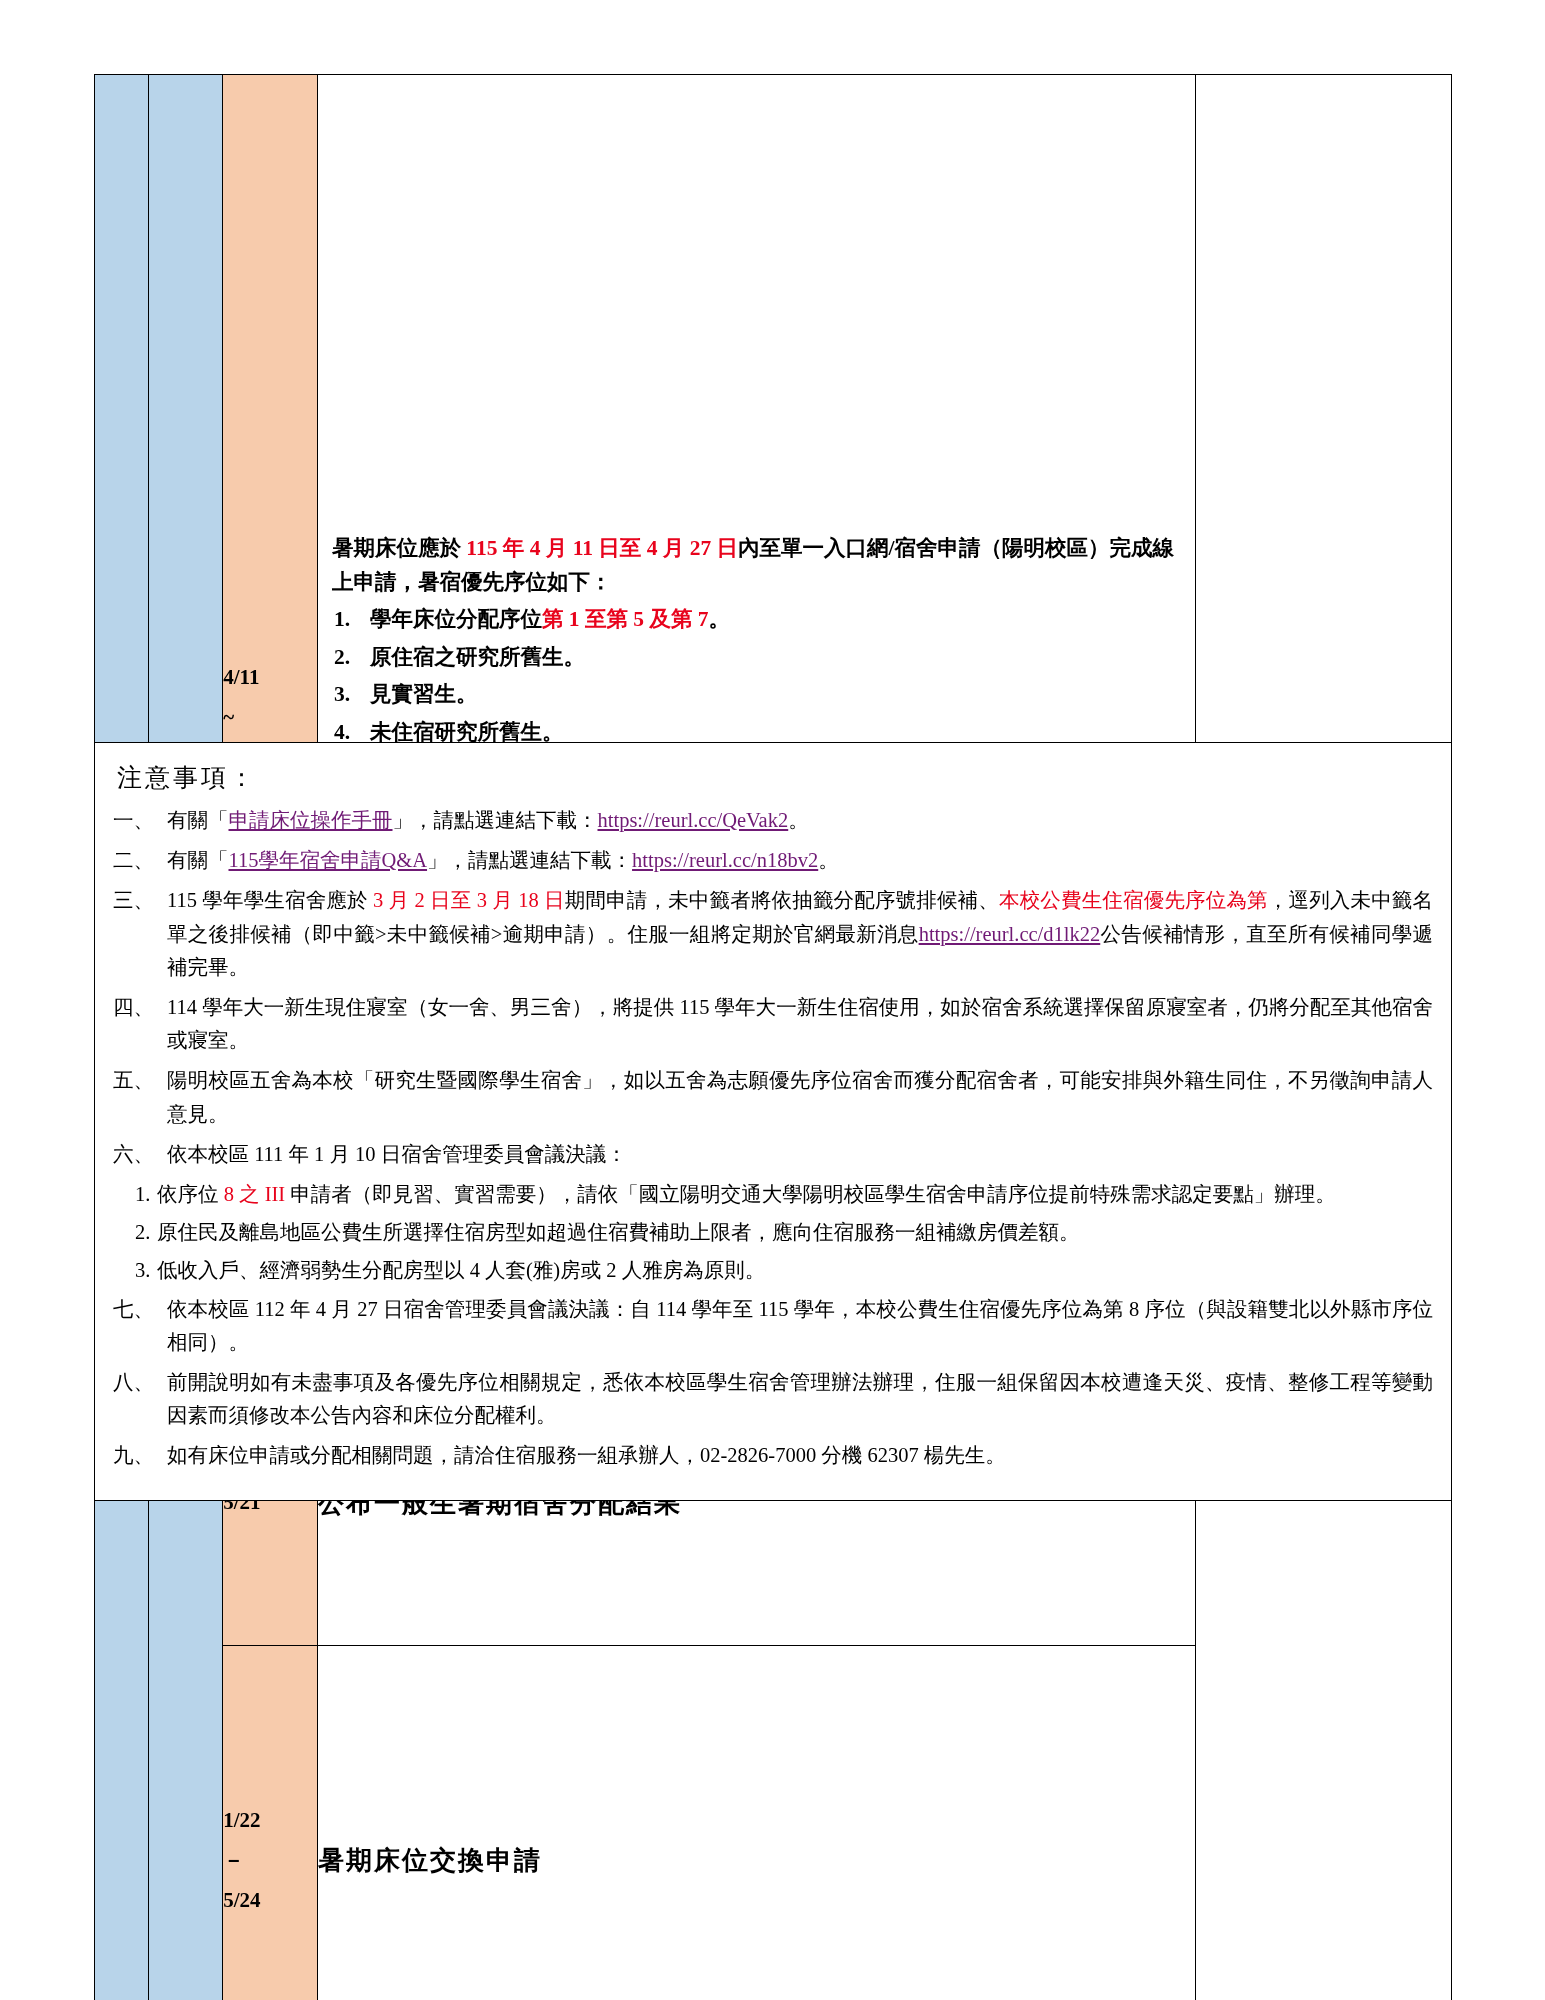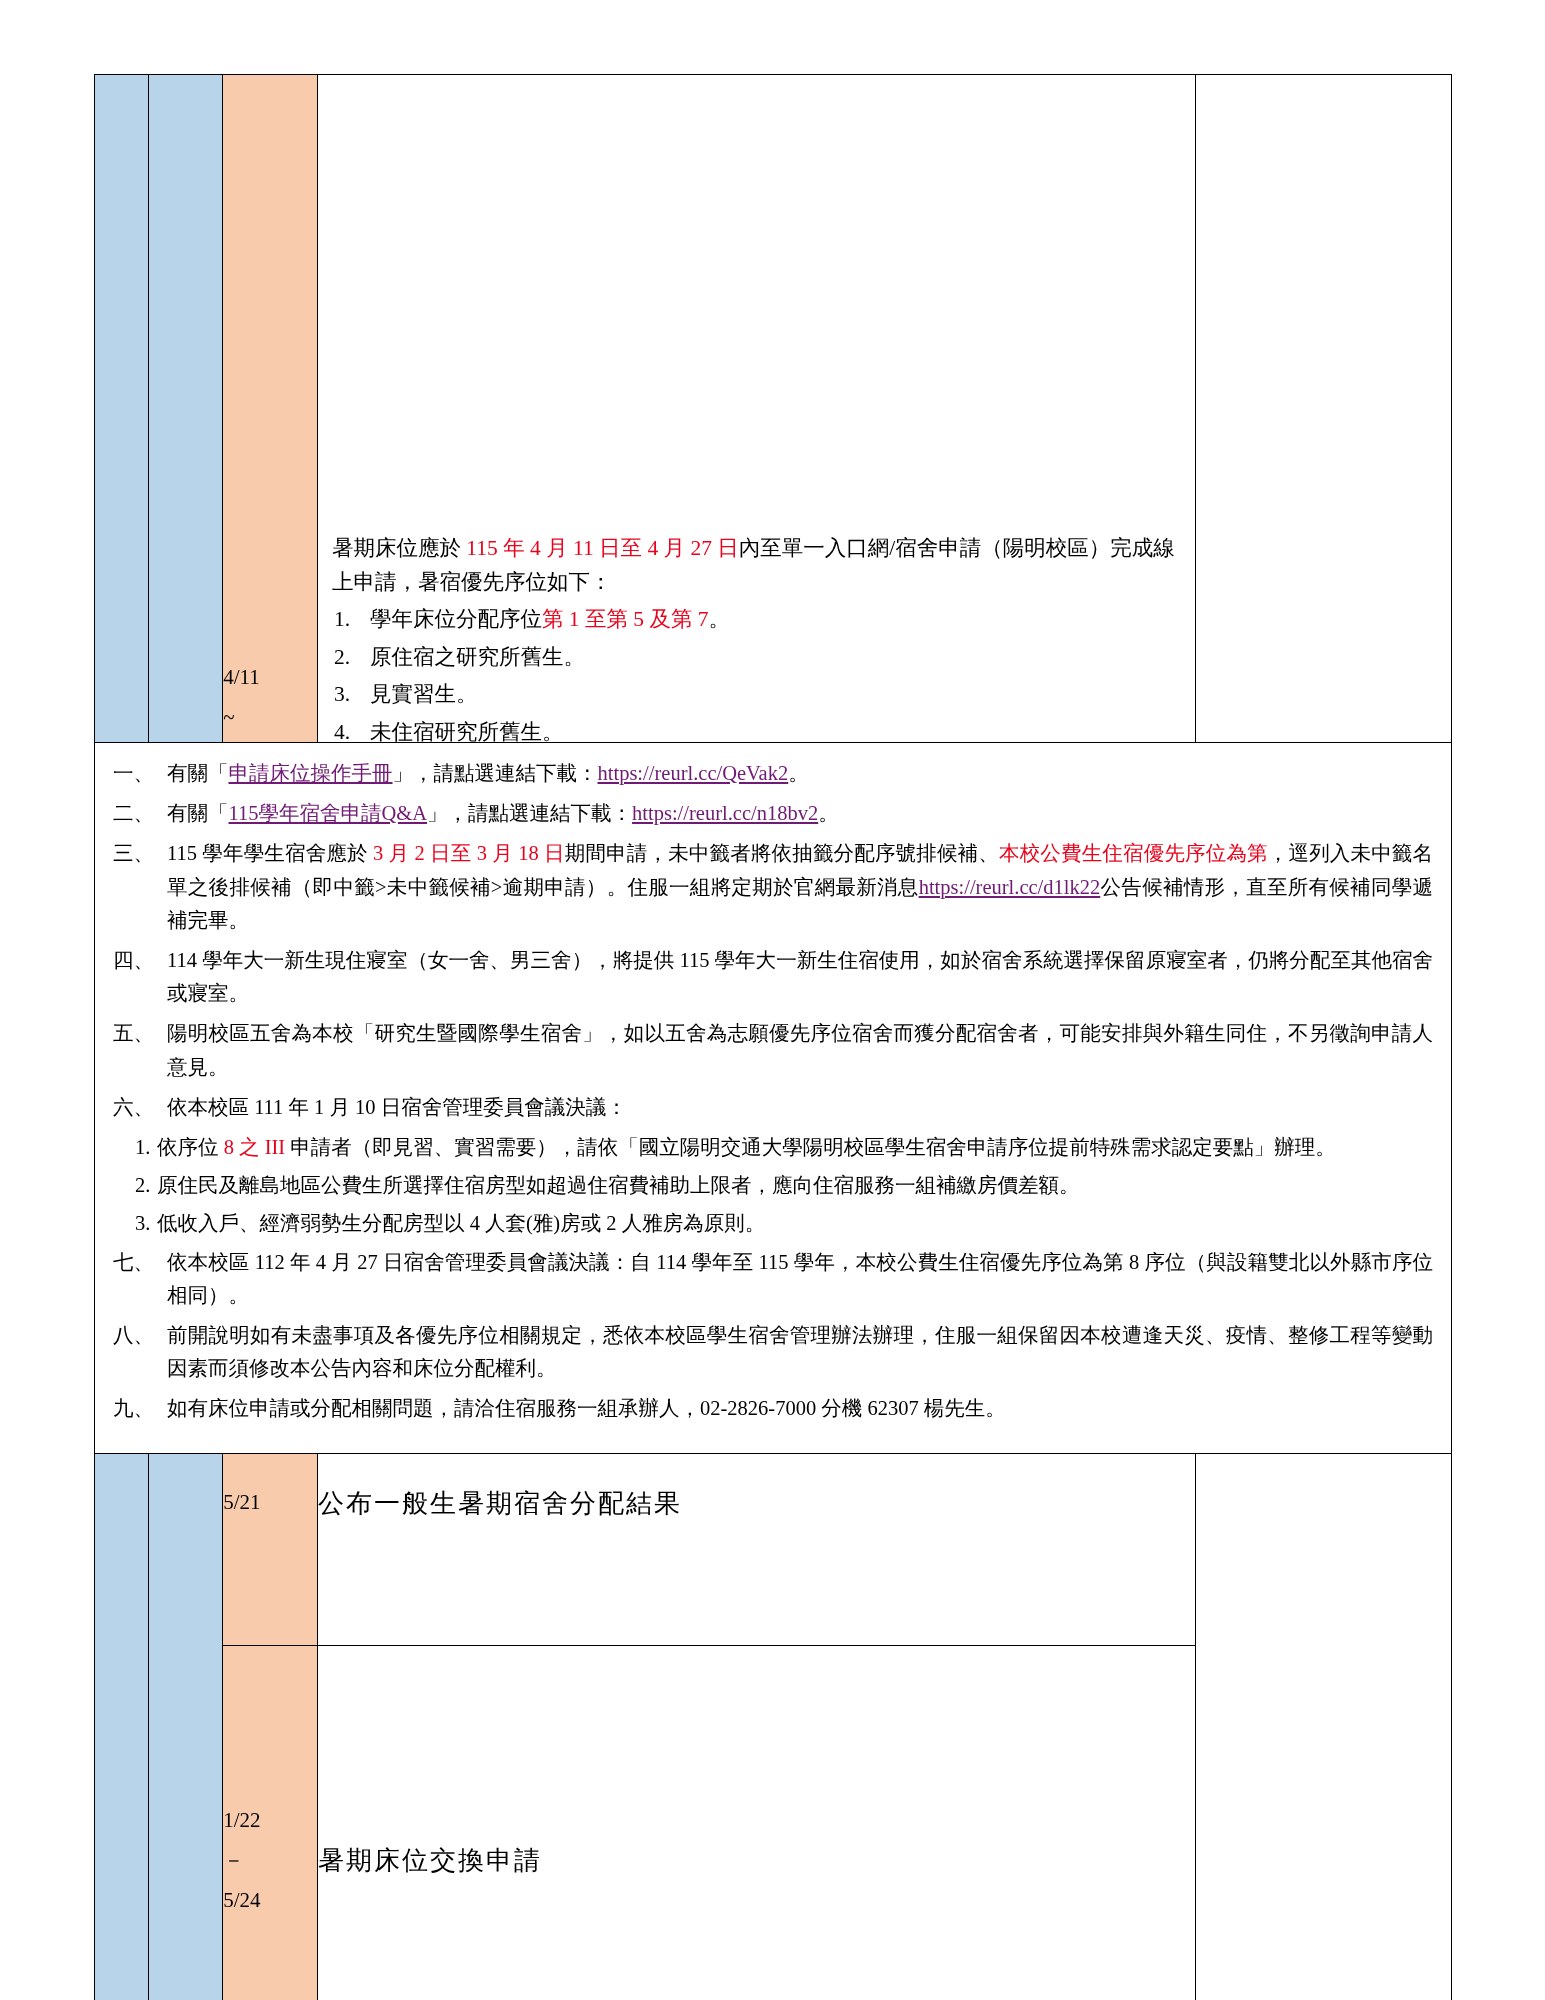--- a/index.html
+++ b/index.html
@@ -40,6 +40,7 @@
     padding: 0;
     vertical-align: middle;
     font-size: 20px;
+    font-weight: bold;
   }
   .col-cat  { width: 52px;  background: #b8d4ea; }
   .col-type { width: 72px;  background: #b8d4ea; }

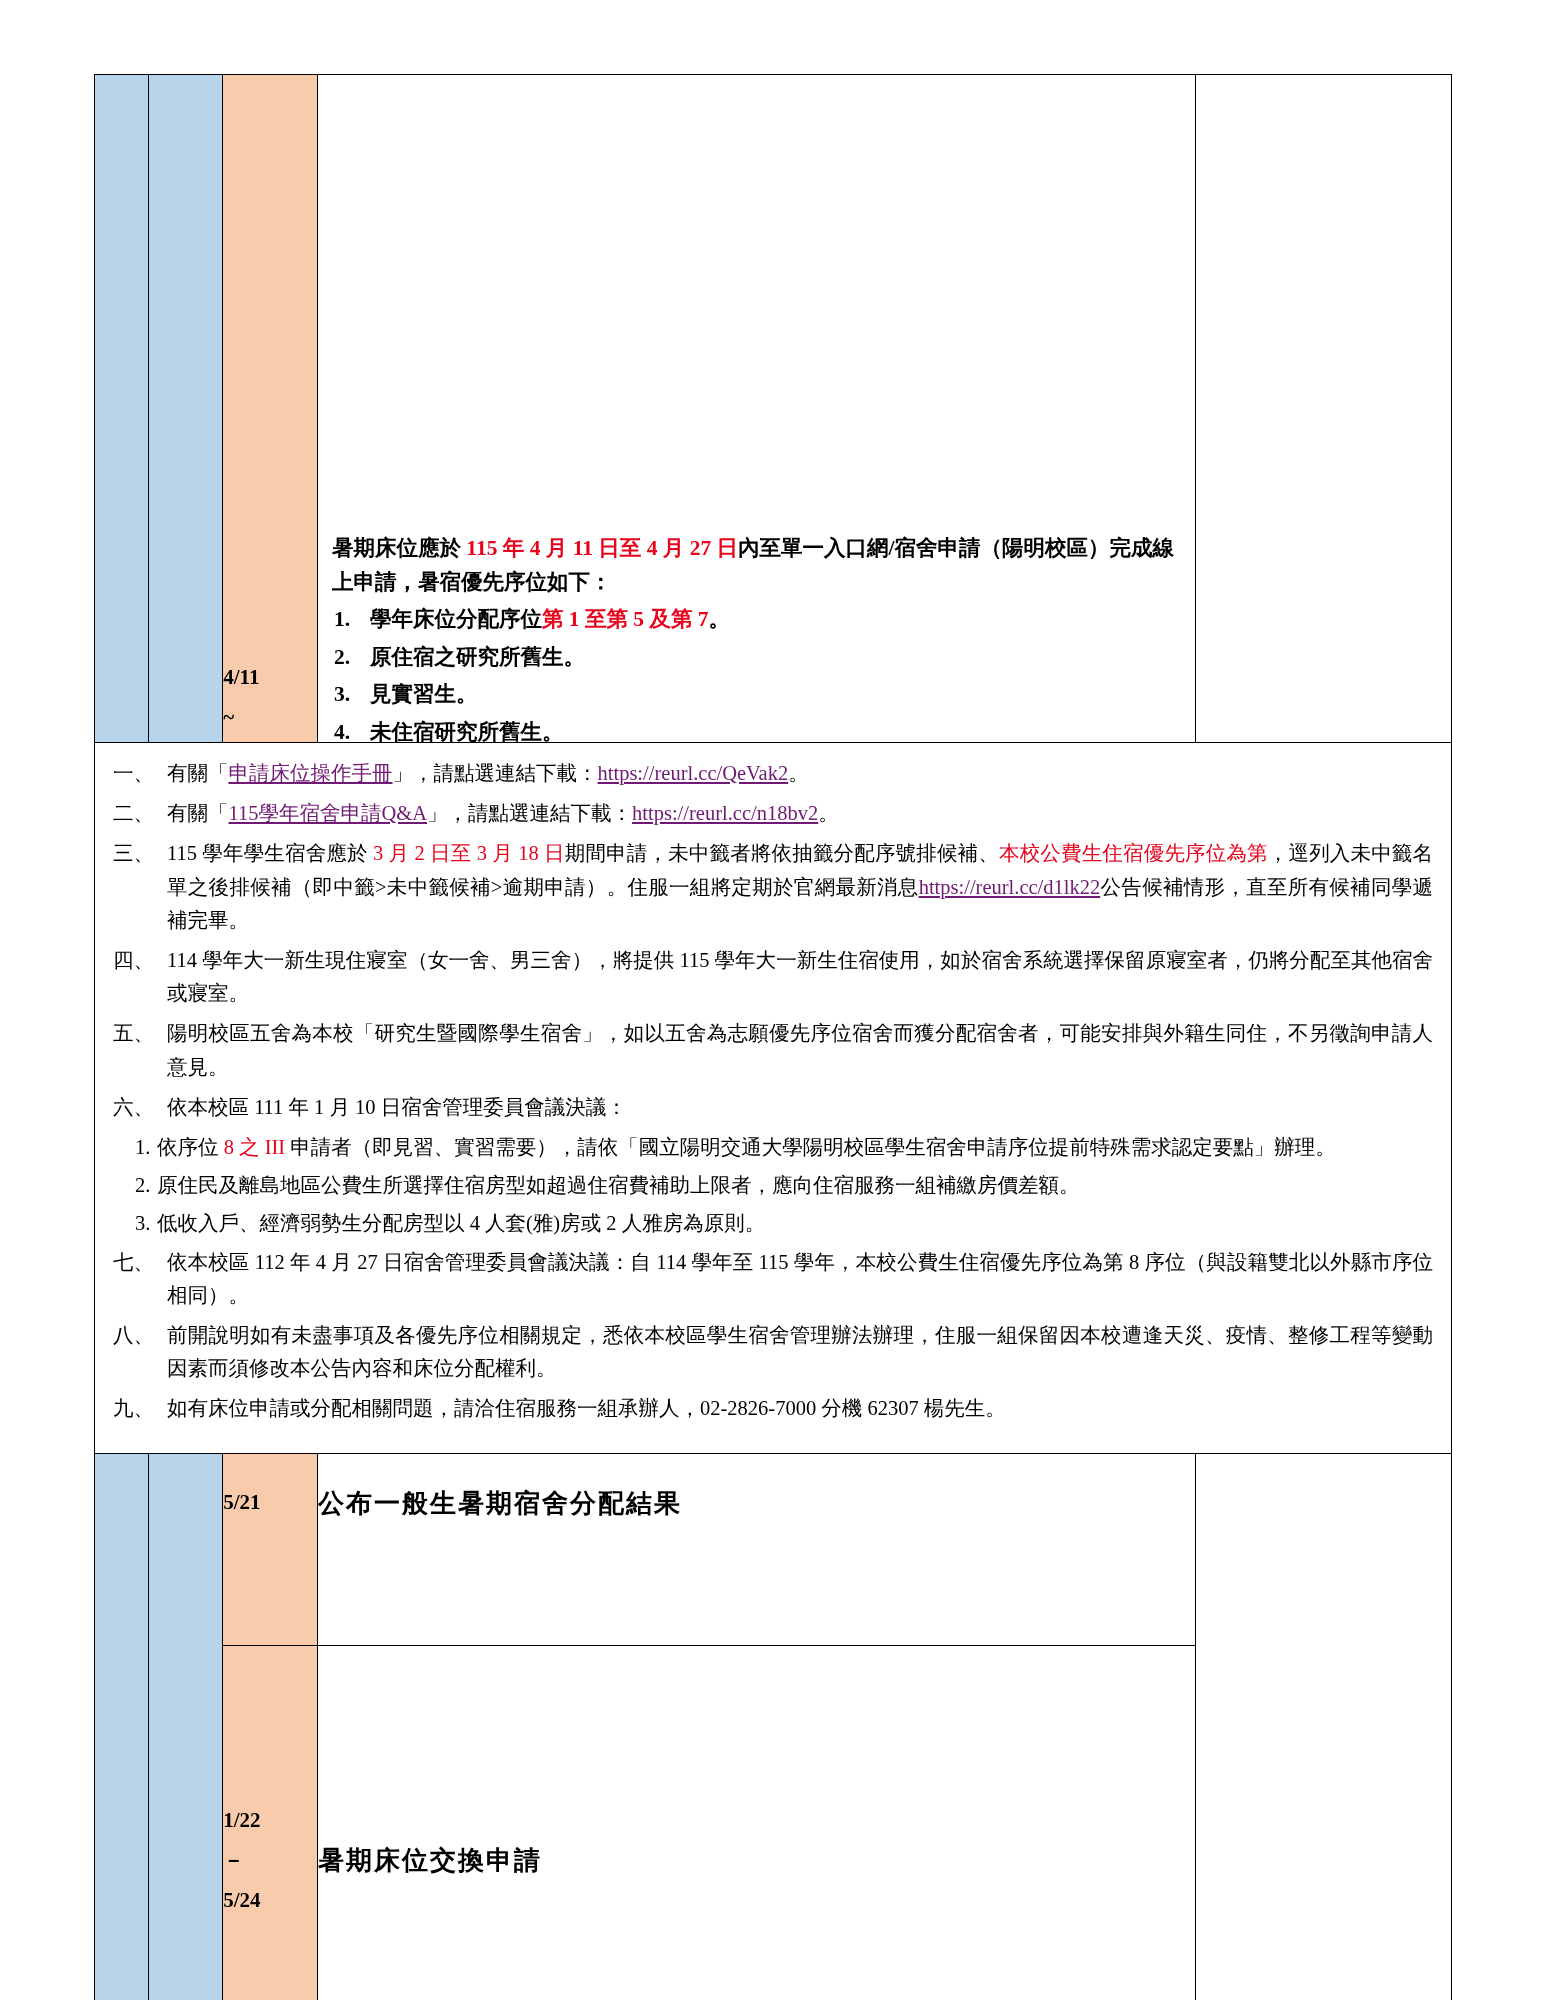--- a/index.html
+++ b/index.html
@@ -227,6 +227,7 @@
   </div>
 
   <div class="notes-box">
+    <div class="notes-title">注意事項：</div>
     <div id="notes-list">
         <div class="note-item">
           <div class="note-marker">一、</div>

